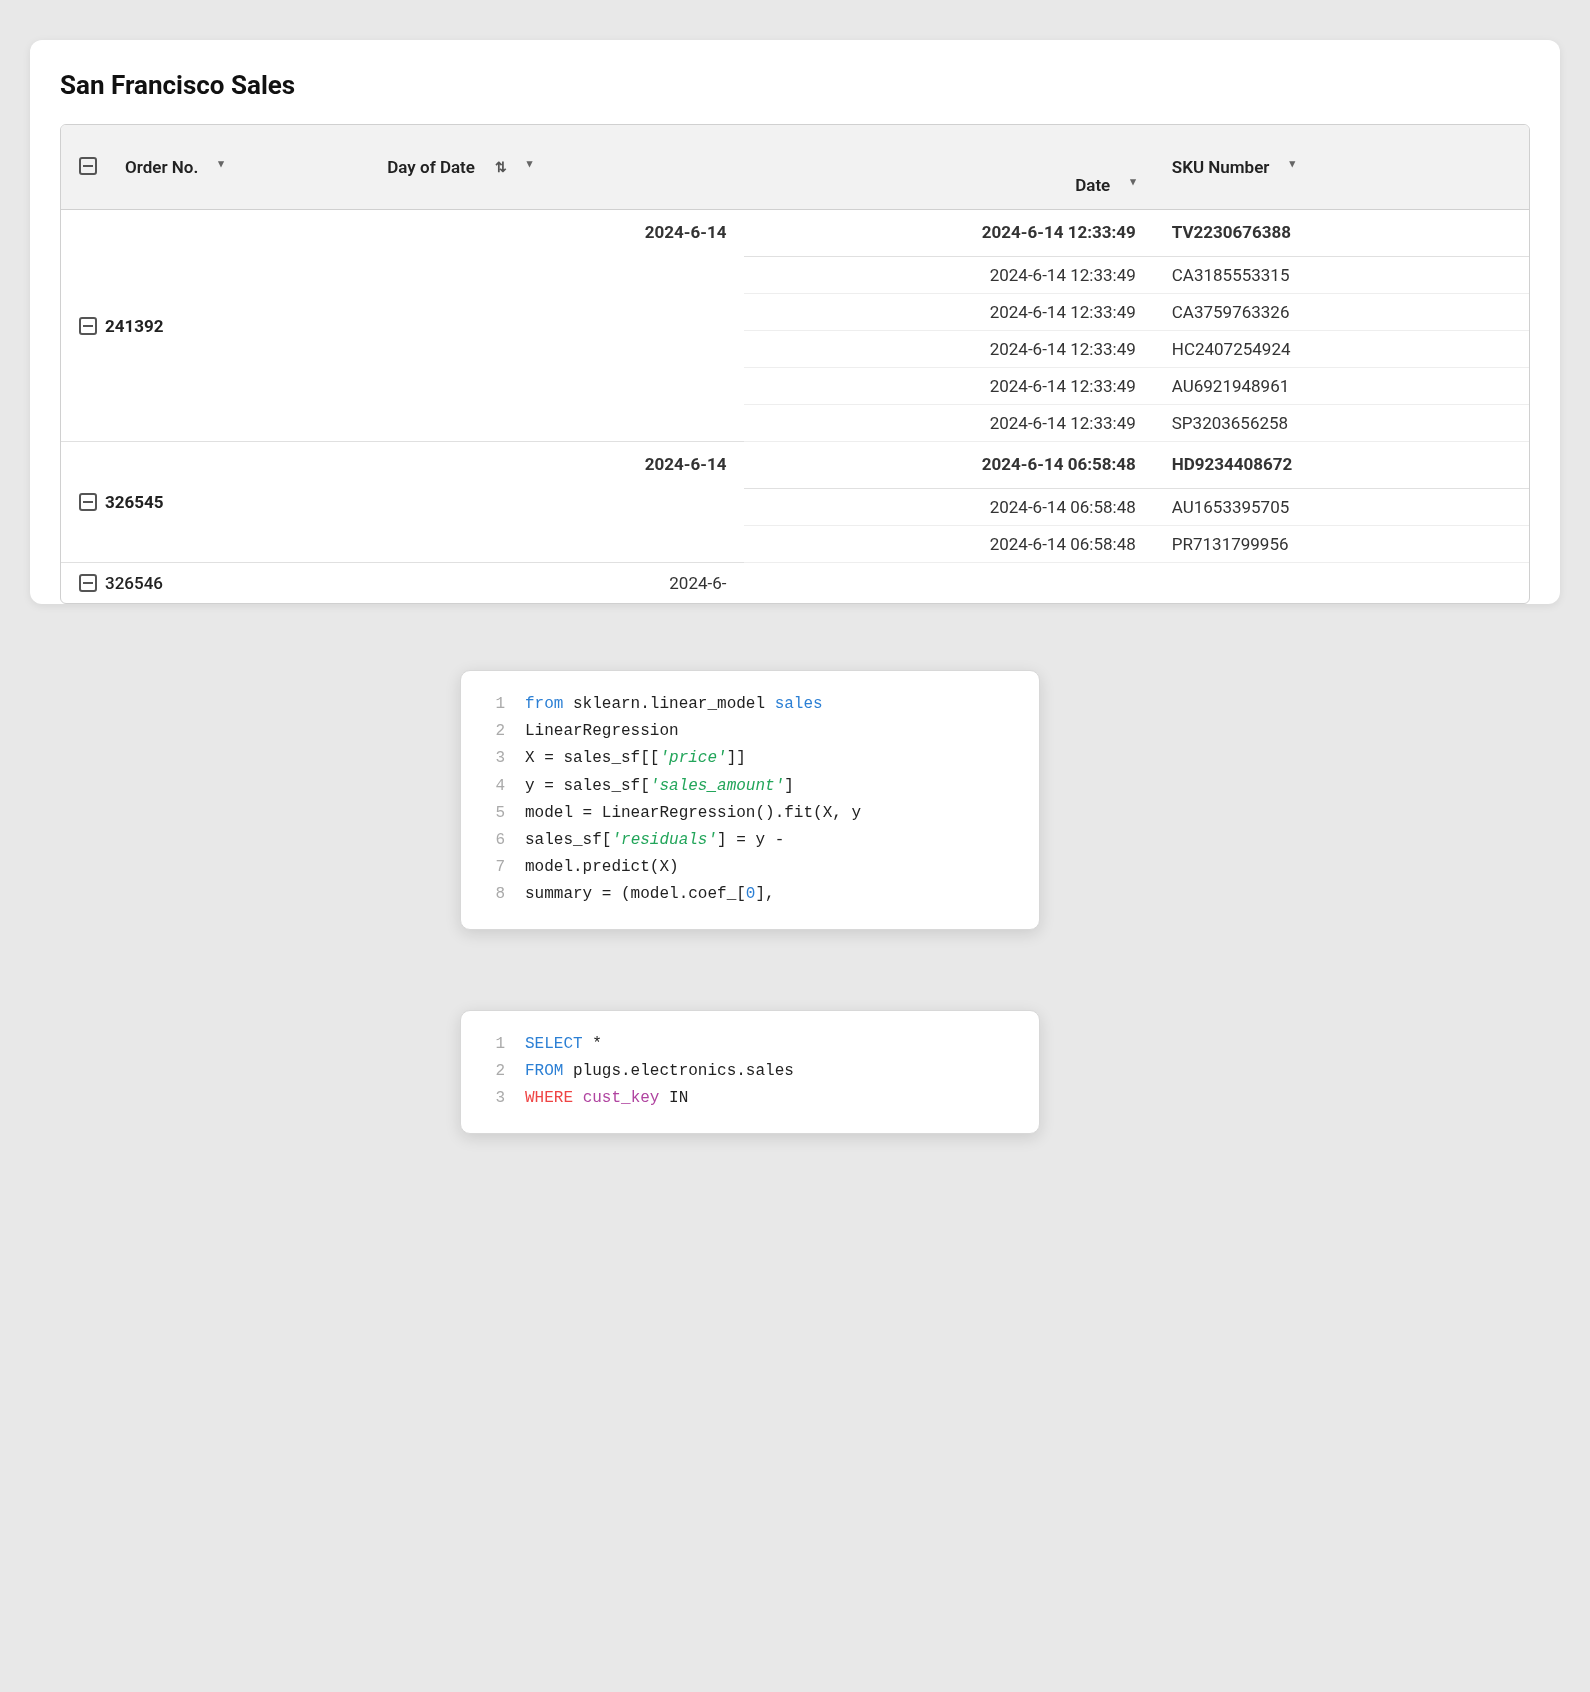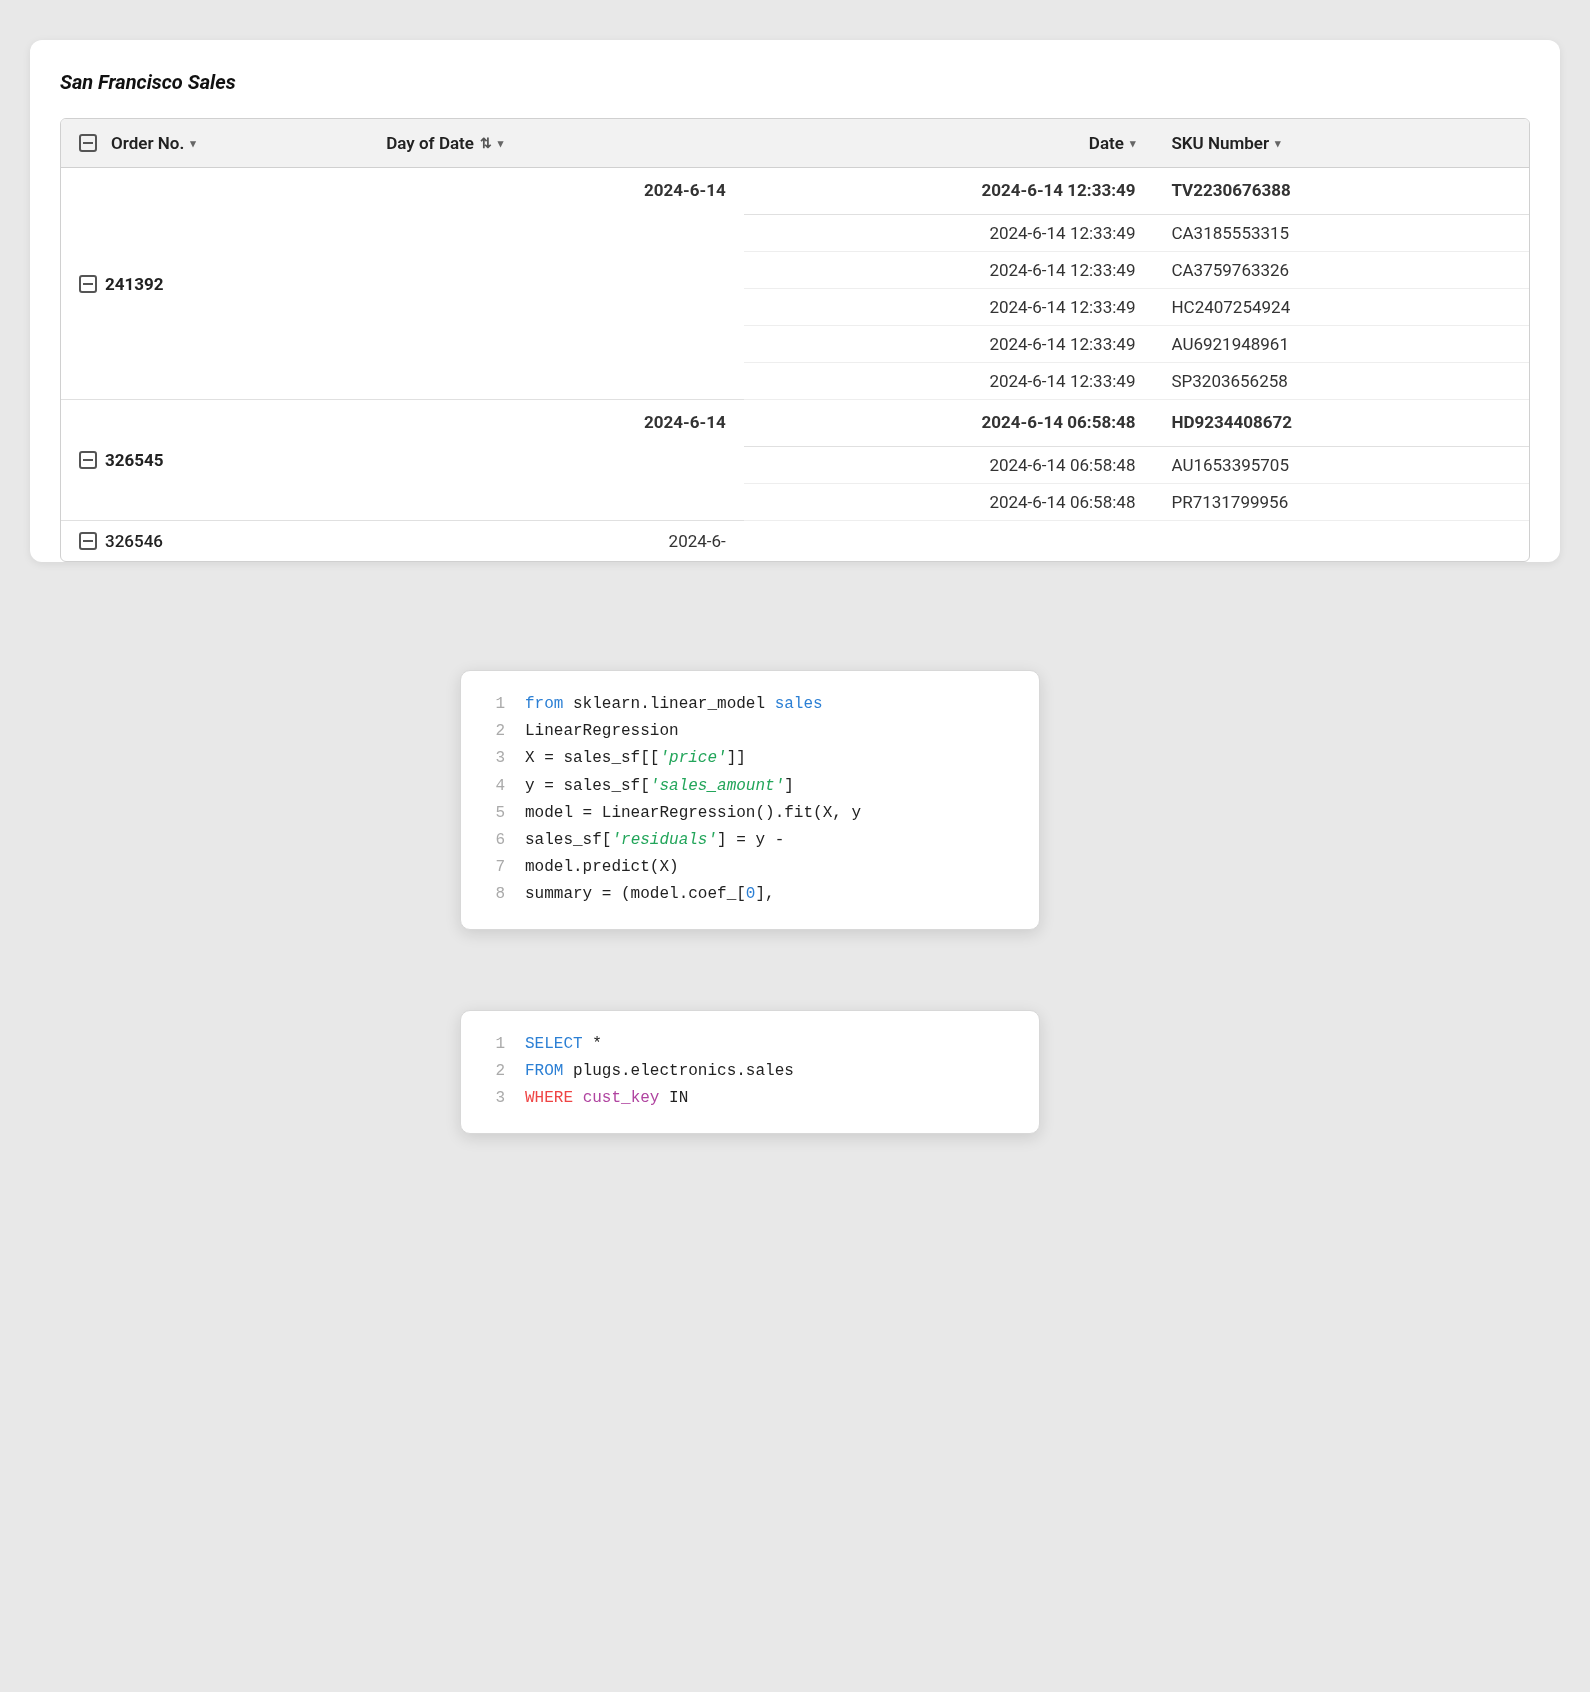--- a/index.html
+++ b/index.html
@@ -24,11 +24,10 @@
     }
 
     .page-title {
-      font-size: 20px;
+      font-size: 26px;
       font-weight: 700;
       color: #111;
       margin-bottom: 24px;
-      font-style: italic;
     }
 
     .table-wrapper {

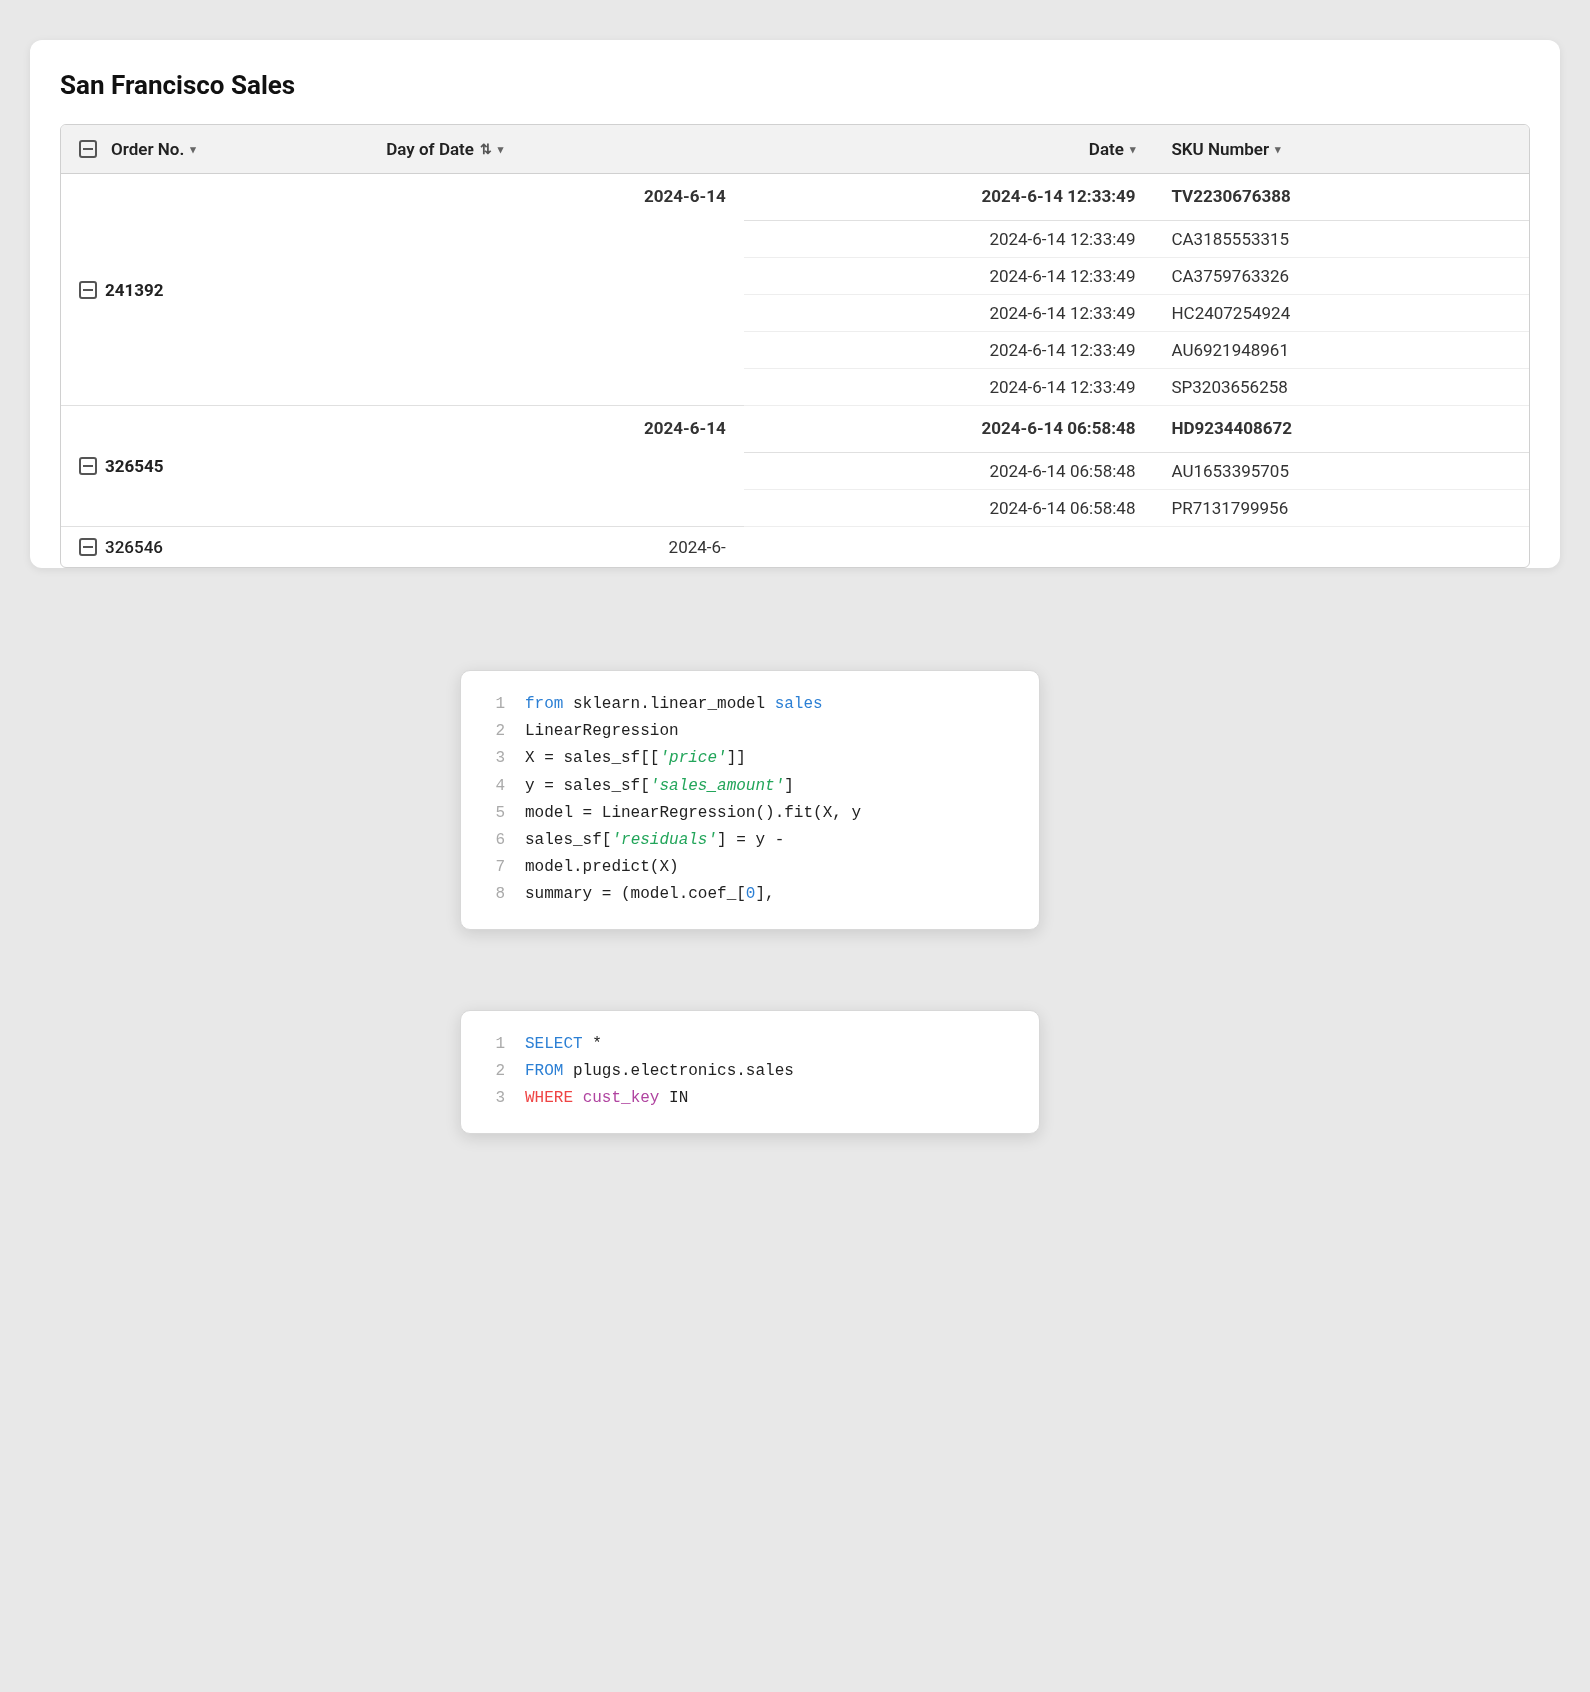--- a/index.html
+++ b/index.html
@@ -76,8 +76,7 @@
 
     .th-inner {
       display: flex;
-      align-items: center;
-      gap: 6px;
+      gap: 20px;
     }
 
     .th-inner.right {

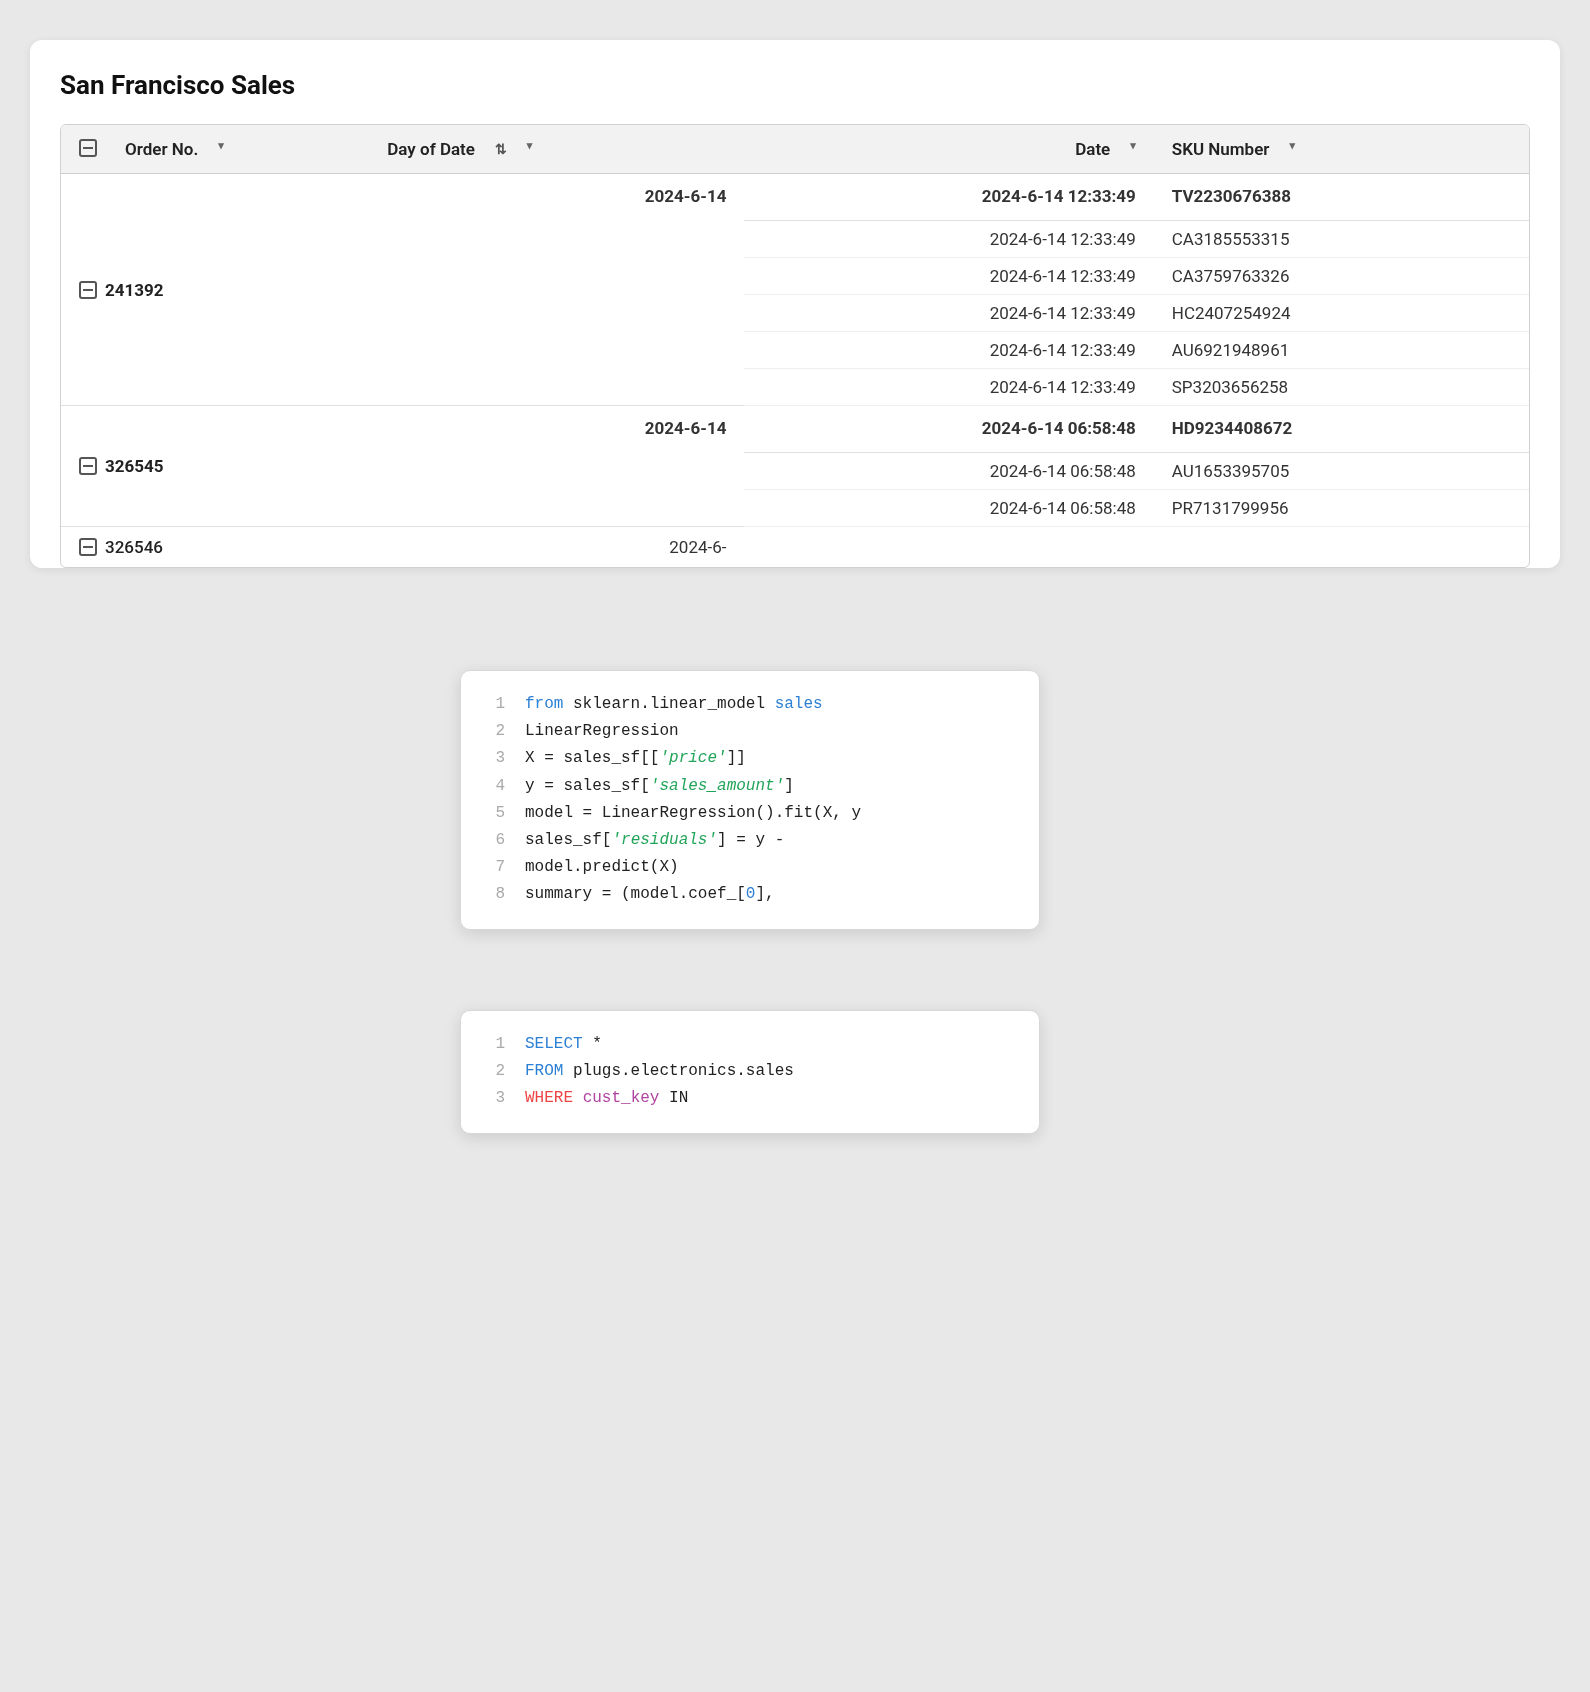--- a/index.html
+++ b/index.html
@@ -81,6 +81,7 @@
 
     .th-inner.right {
       justify-content: flex-end;
+      margin-top: 36px;
     }
 
     .filter-sort-icon {

